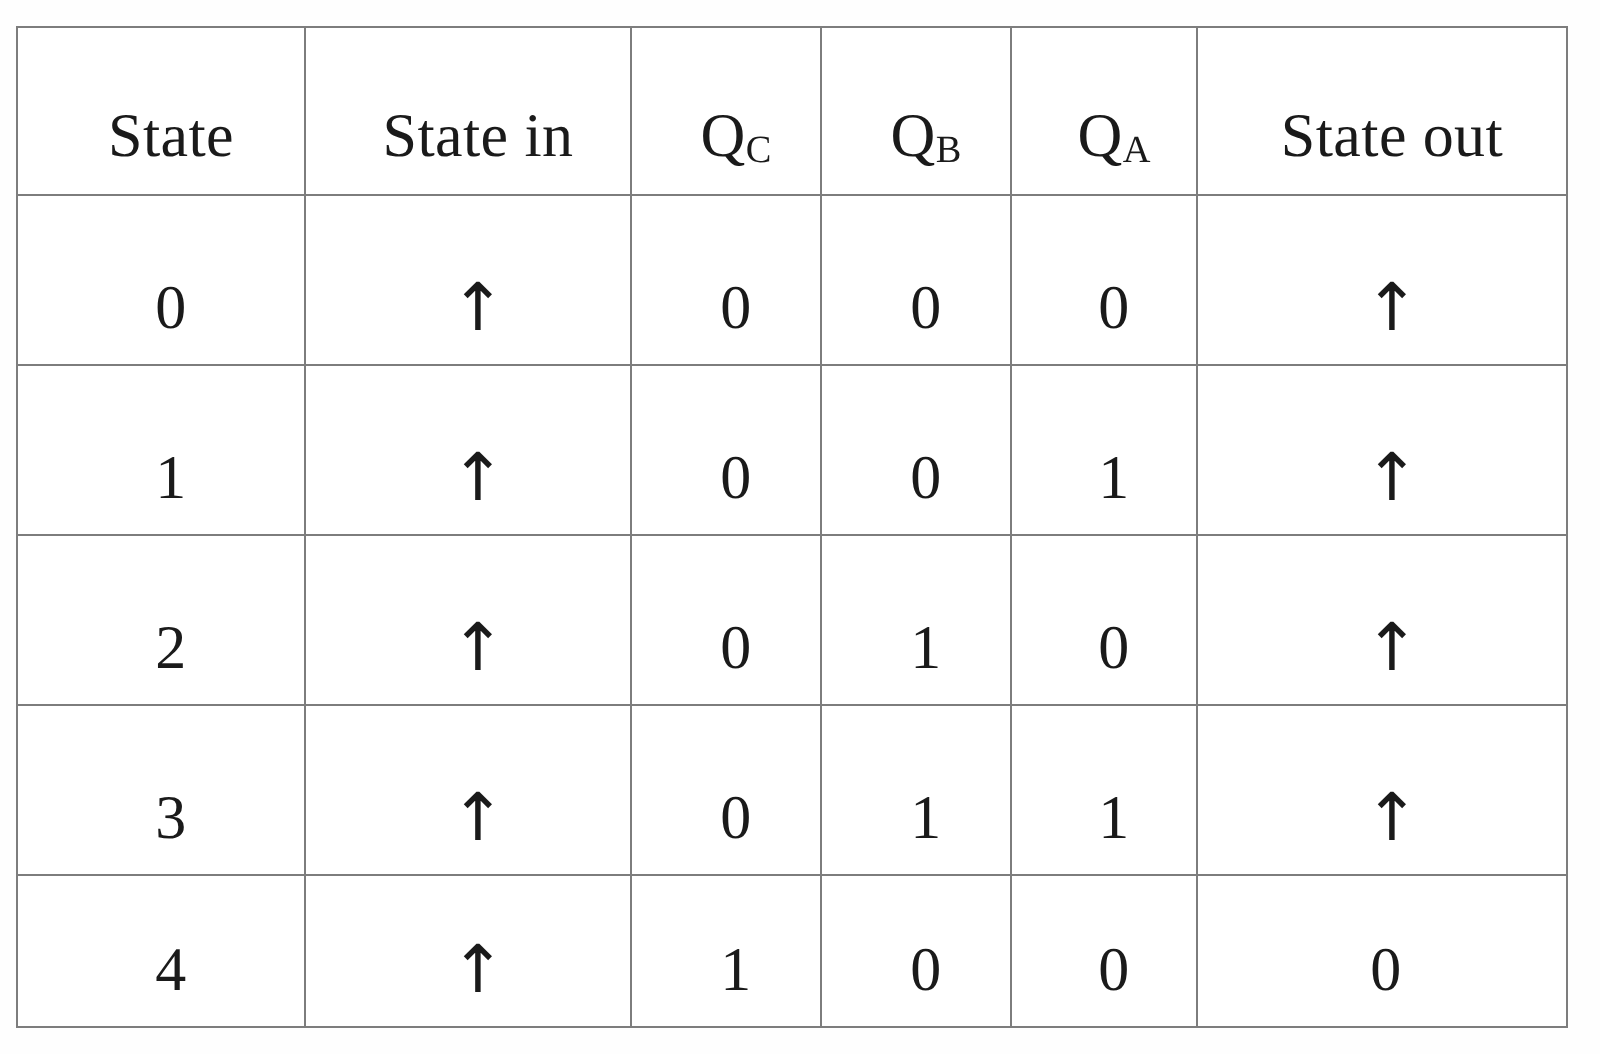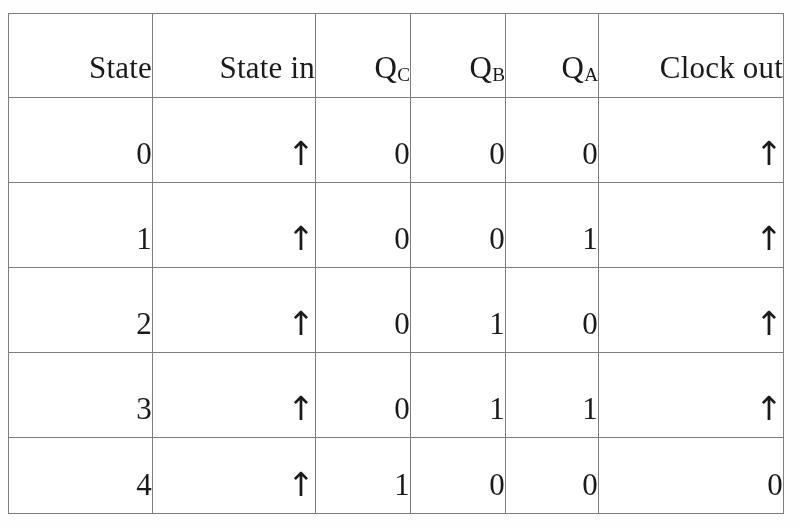--- a/index.html
+++ b/index.html
@@ -38,7 +38,7 @@
     padding: 0;
     margin: 0;
     vertical-align: bottom;
-    text-align: right;
+    text-align: center;
     font-weight: normal;
     background: #ffffff;
   }

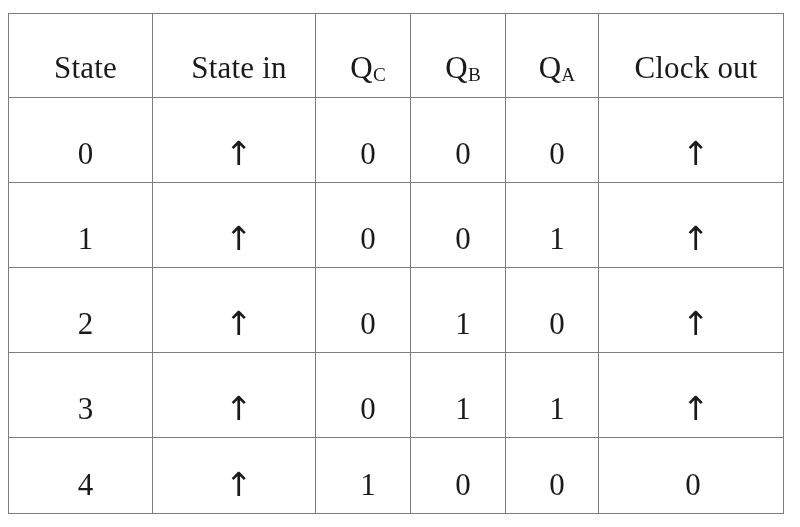--- a/index.html
+++ b/index.html
@@ -127,7 +127,7 @@
           <span class="head-inner"><span>Q</span><span class="sub">A</span></span>
         </th>
         <th>
-          <span class="head-inner">Clock out</span>
+          <span class="head-inner">State out</span>
         </th>
       </tr>
     </thead>

